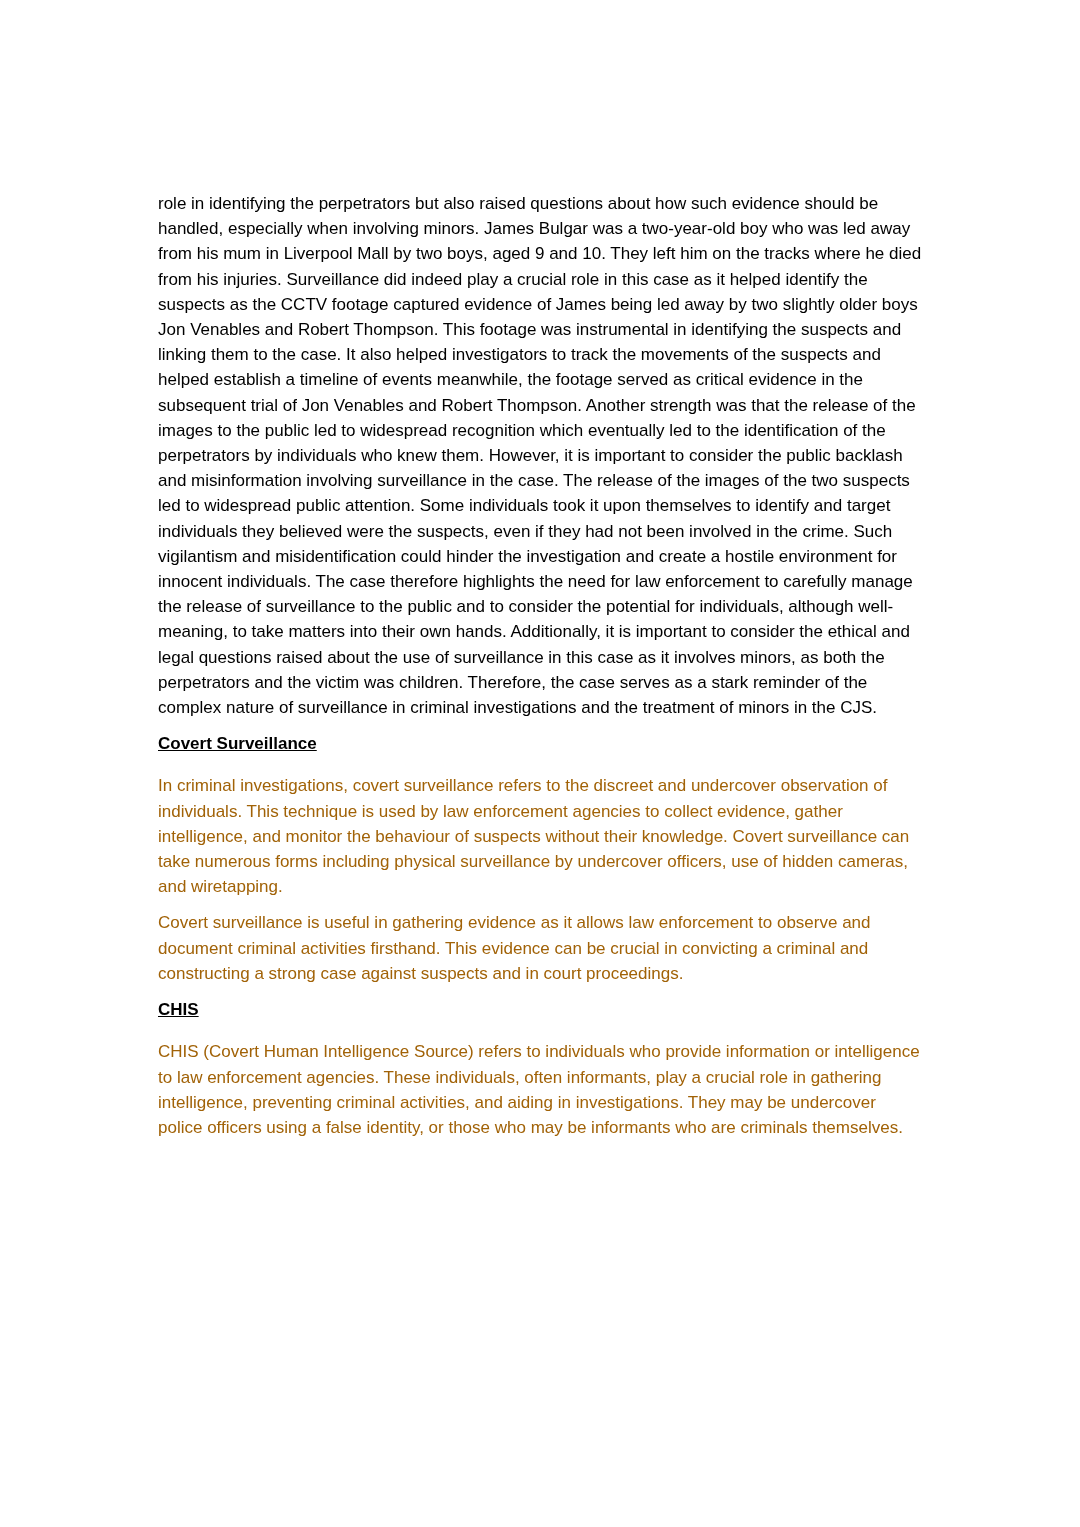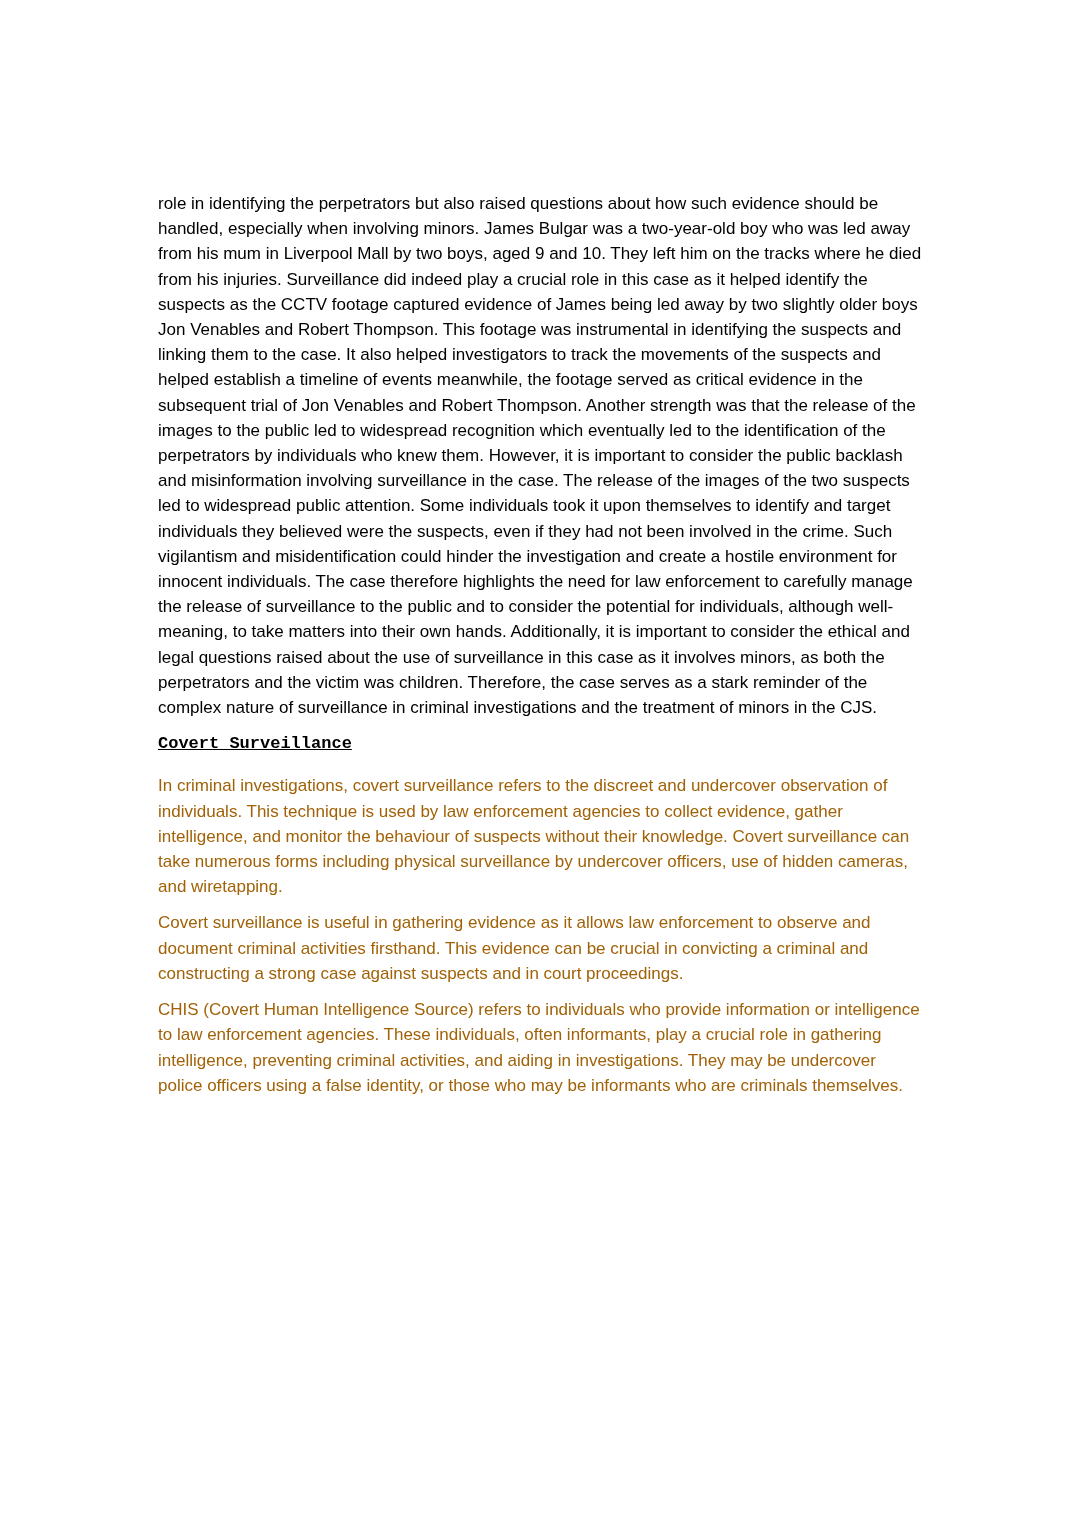--- a/index.html
+++ b/index.html
@@ -38,7 +38,6 @@
     text-decoration: underline;
     color: #000000;
     margin: 0 0 17px 0;
-    font-family: Liberation Mono, monospace;
   }
 </style>
 </head>

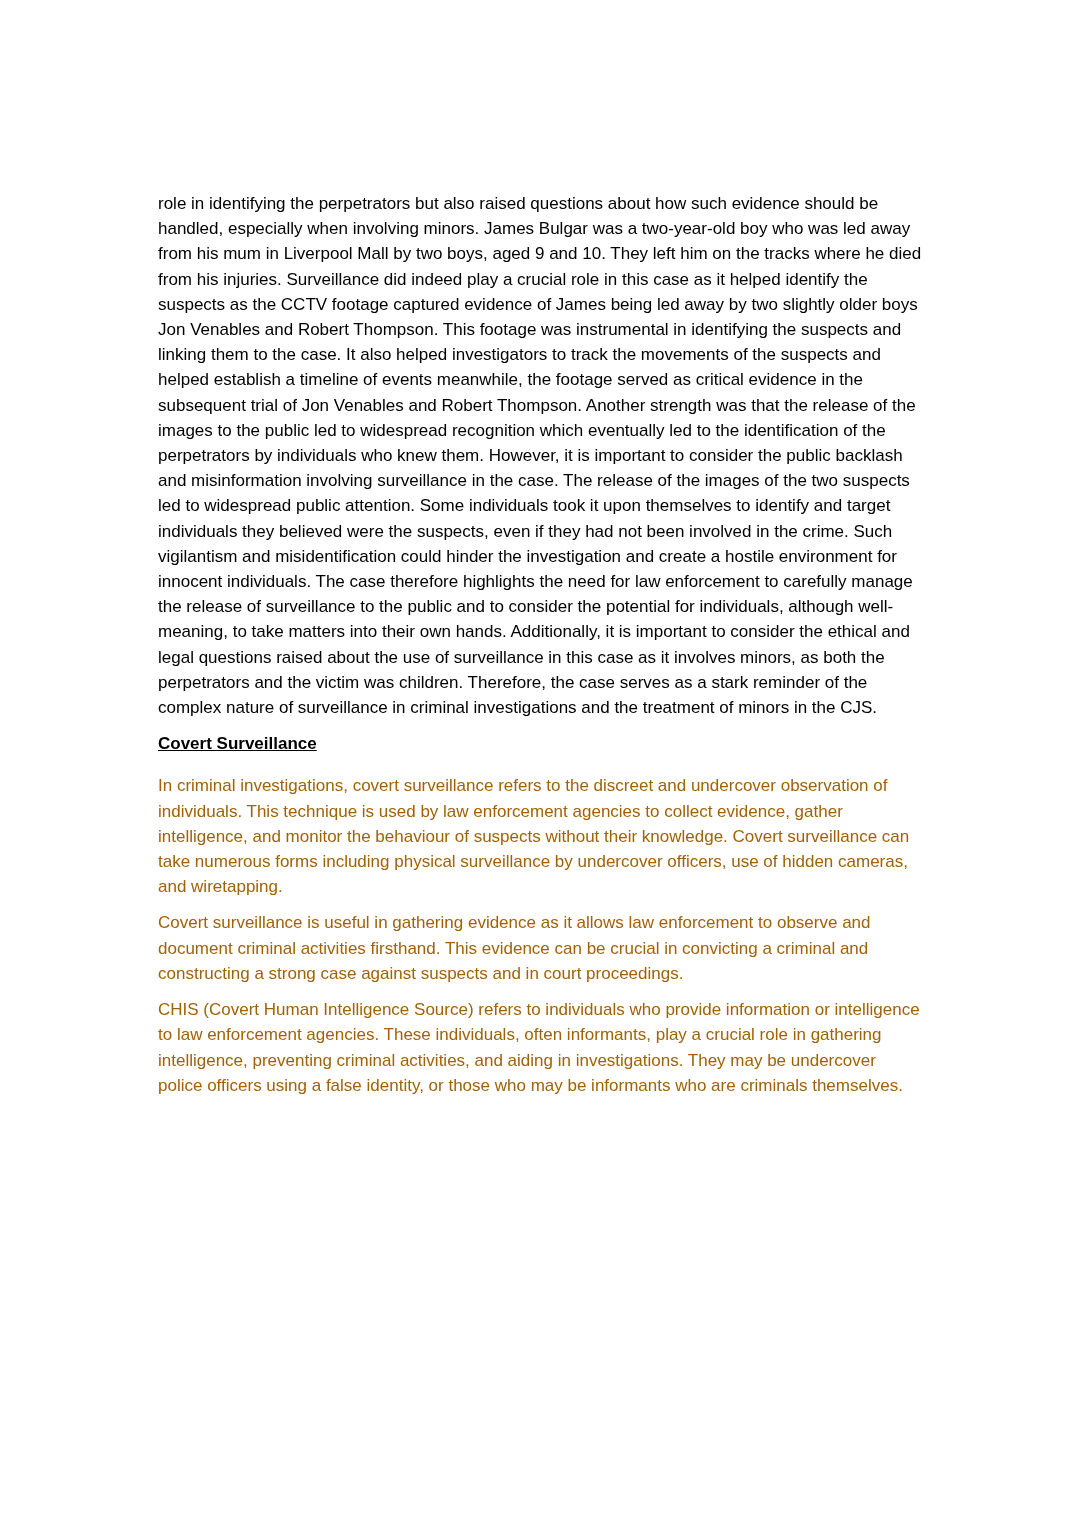--- a/index.html
+++ b/index.html
@@ -54,6 +54,7 @@
 
     <p class="green">Covert surveillance is useful in gathering evidence as it allows law enforcement to observe and document criminal activities firsthand. This evidence can be crucial in convicting a criminal and constructing a strong case against suspects and in court proceedings.</p>
 
+    <h2>CHIS</h2>
 
     <p class="green">CHIS (Covert Human Intelligence Source) refers to individuals who provide information or intelligence to law enforcement agencies. These individuals, often informants, play a crucial role in gathering intelligence, preventing criminal activities, and aiding in investigations. They may be undercover police officers using a false identity, or those who may be informants who are criminals themselves.</p>
 

